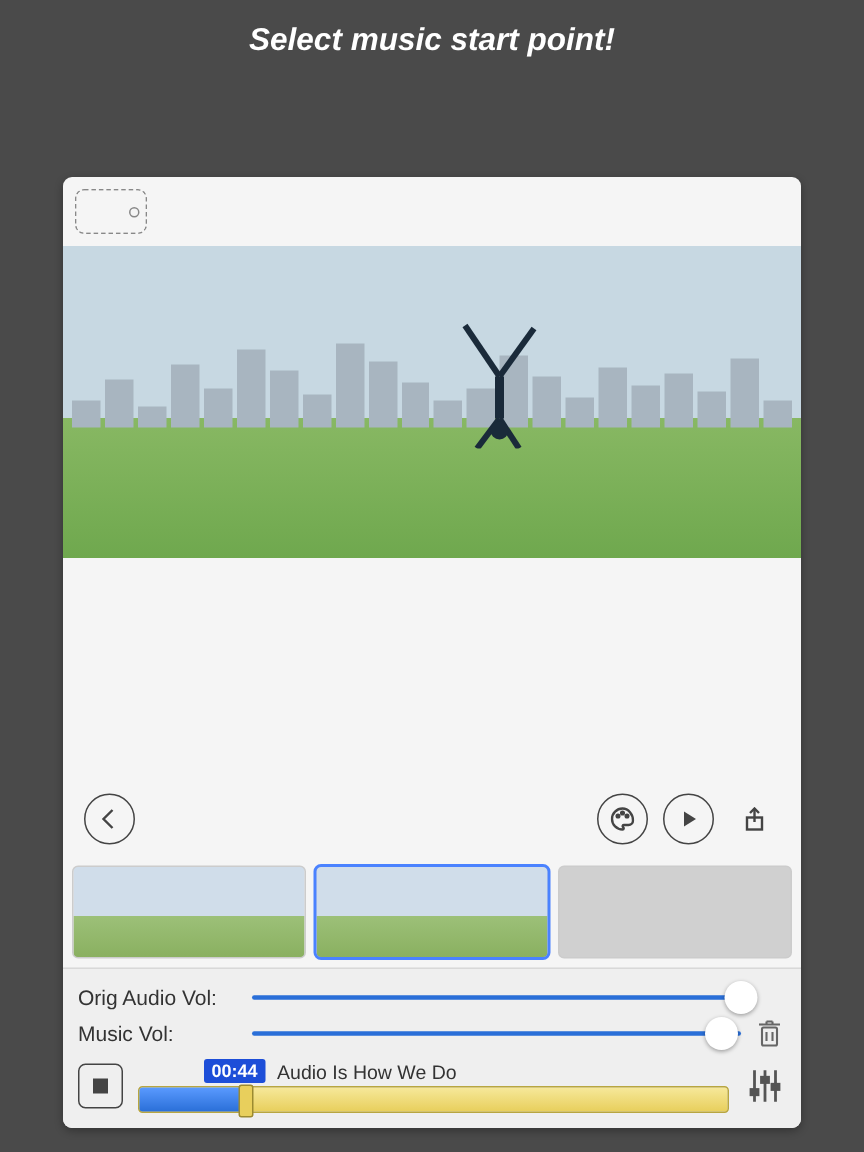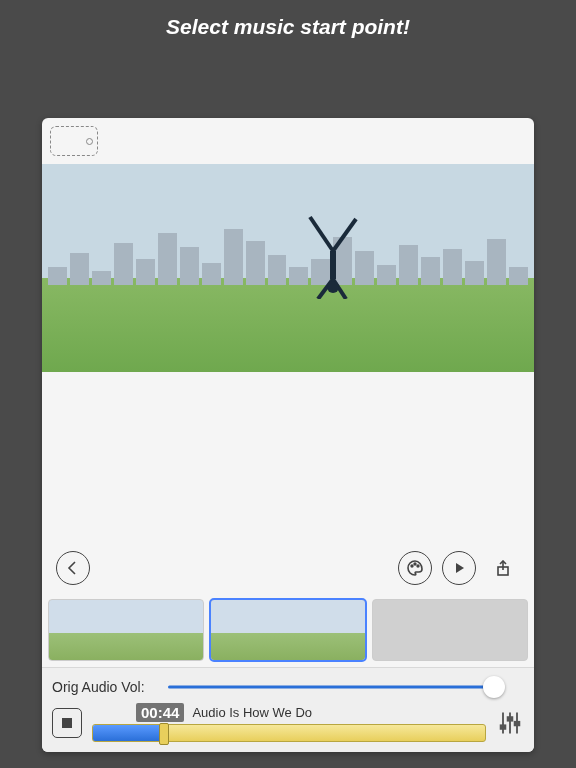--- a/index.html
+++ b/index.html
@@ -138,6 +138,24 @@
       </div>
       <div style="width:22px"></div>
     </div>
+    <div class="row">
+      <div class="row-label">Music Vol:</div>
+      <div class="slider">
+        <div class="slider-track"></div>
+        <div class="slider-thumb" style="left:96%"></div>
+      </div>
+      <div class="trash">
+        <svg viewBox="0 0 22 22">
+            <rect x="6" y="7" width="10" height="12" rx="1"></rect>
+            <line x1="4" y1="5" x2="18" y2="5"></line>
+            <line x1="9" y1="5" x2="9" y2="3"></line>
+            <line x1="13" y1="5" x2="13" y2="3"></line>
+            <line x1="9" y1="3" x2="13" y2="3"></line>
+            <line x1="9" y1="10" x2="9" y2="16"></line>
+            <line x1="13" y1="10" x2="13" y2="16"></line>
+          </svg>
+      </div>
+    </div>
     <div class="playrow">
       <div class="stopbtn">
         <div class="sq"></div>

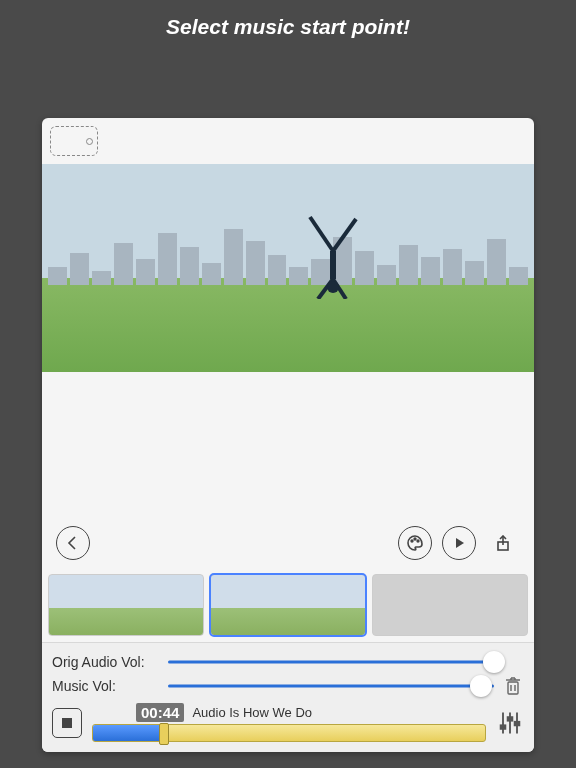--- a/index.html
+++ b/index.html
@@ -35,7 +35,7 @@
 .stopbtn .sq { width:10px; height:10px; background:#444; }
 .trackwrap { flex:1; }
 .trackhead { display:flex; align-items:center; gap:8px; font-size:13px; color:#333; }
-.badge { background:#737373; color:#fff; font-size:15px; font-weight:bold; padding:1px 5px; border-radius:2px; margin-left:44px; }
+.badge { background:#1d4ed8; color:#fff; font-size:12px; font-weight:bold; padding:1px 5px; border-radius:2px; margin-left:44px; }
 .seek { position:relative; height:18px; margin-top:2px; background:linear-gradient(#f6e89a,#e8cf5c); border:1px solid #b8a640; border-radius:3px; }
 .seek-fill { position:absolute; left:0; top:0; bottom:0; width:18%; background:linear-gradient(#5a9aff,#2a6fd8); border-radius:2px 0 0 2px; }
 .seek-knob { position:absolute; left:18%; top:-2px; width:10px; height:22px; background:#e8cf5c; border:1px solid #9b8a30; border-radius:2px; transform:translateX(-50%); }

